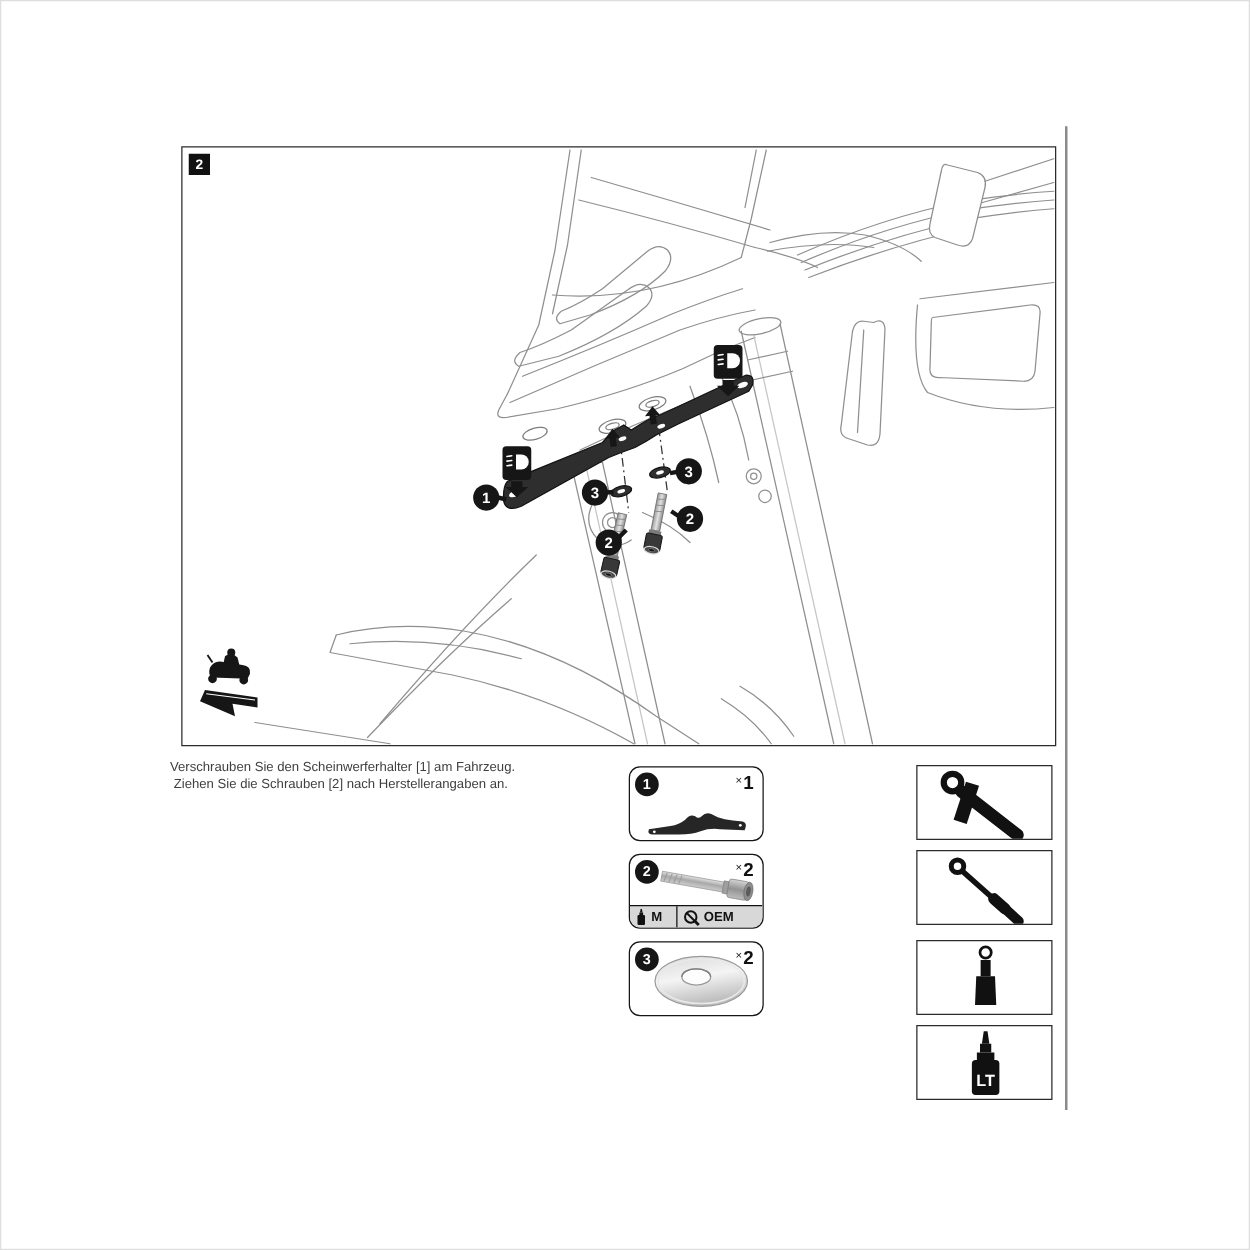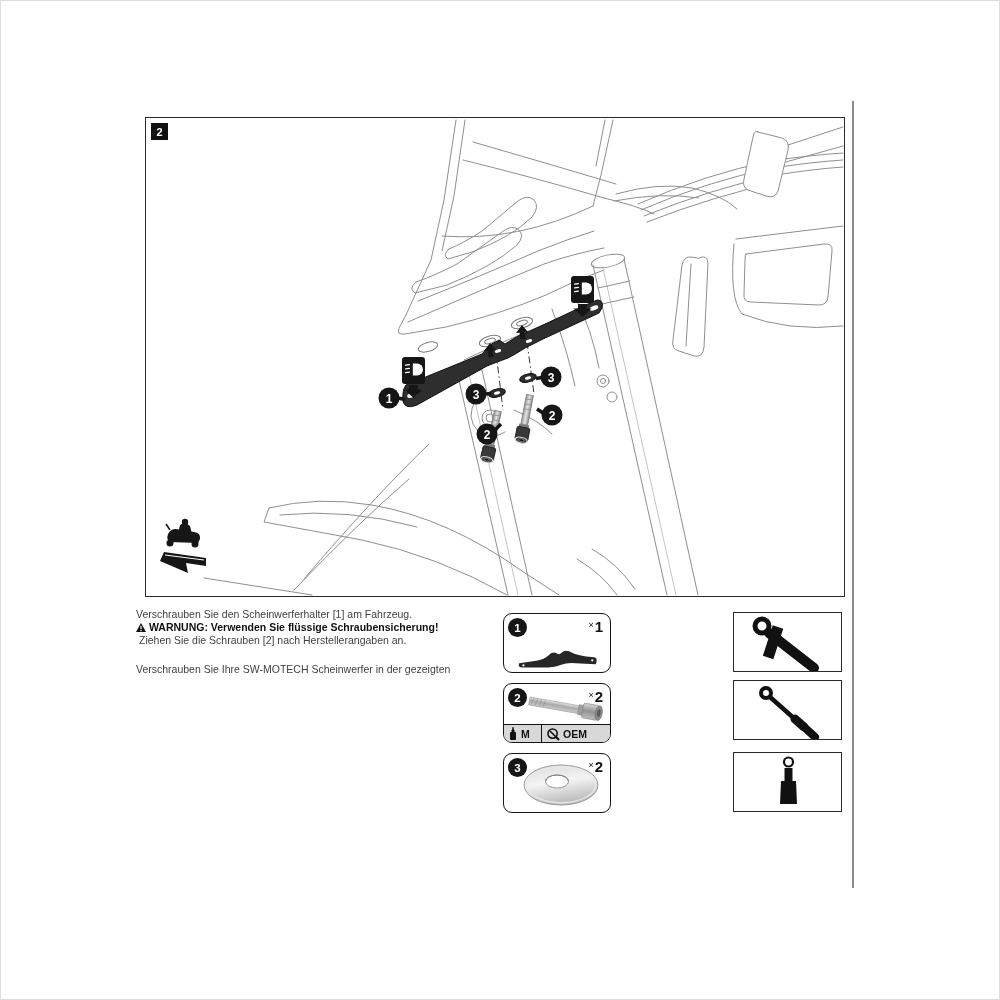--- a/index.html
+++ b/index.html
@@ -233,14 +233,6 @@
 
   <div class="instructions">
     <div>Verschrauben Sie den Scheinwerferhalter [1] am Fahrzeug.</div>
-    <div class="warn-row bold">
-      <svg width="10" height="9" viewBox="0 0 10 9">
-        <polygon points="5,0 10,9 0,9" fill="#101010"></polygon>
-        <rect x="4.4" y="2.8" width="1.2" height="3.4" fill="#fff"></rect>
-        <rect x="4.4" y="7" width="1.2" height="1.2" fill="#fff"></rect>
-      </svg>
-      <span><span>WARNUNG:</span>&nbsp;<span>Verwenden Sie flüssige Schraubensicherung!</span></span>
-    </div>
     <div class="indent">Ziehen Sie die Schrauben [2] nach Herstellerangaben an.</div>
     <div class="para2">
       <div>Verschrauben Sie Ihre SW-MOTECH Scheinwerfer in der gezeigten</div>

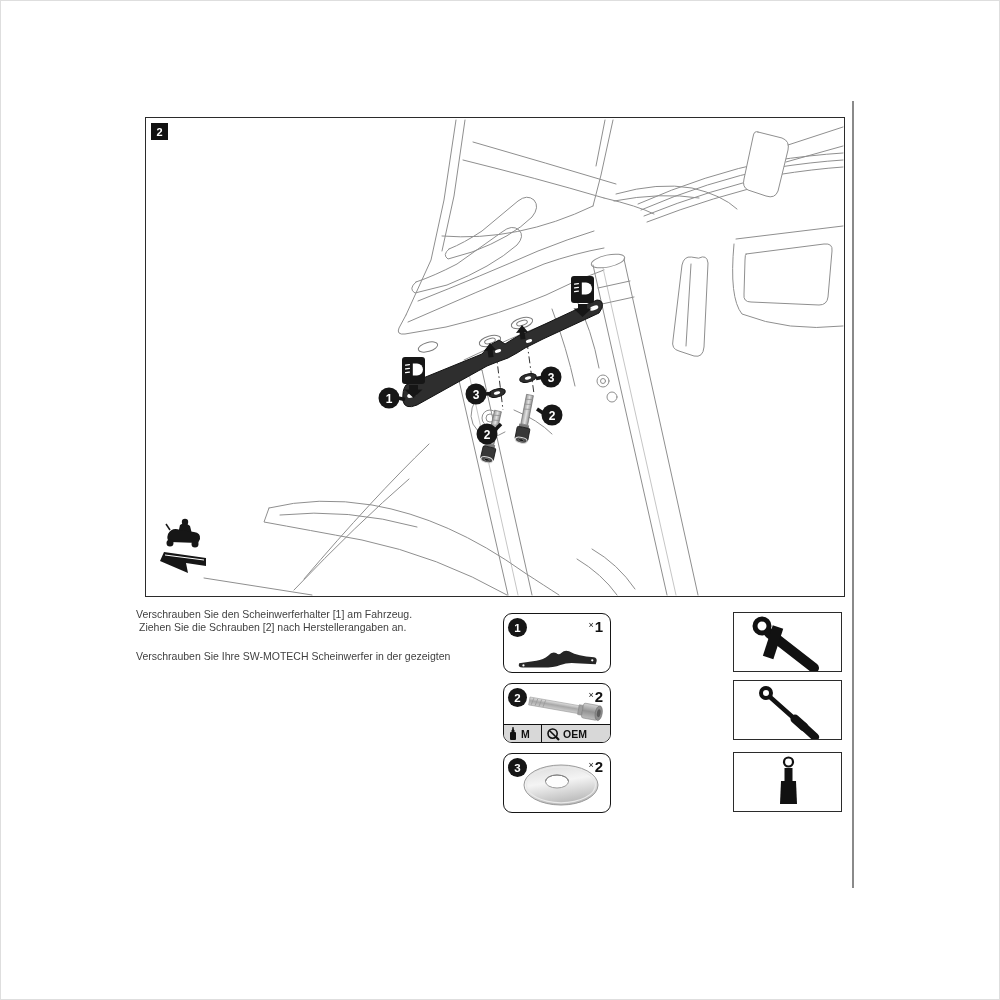--- a/index.html
+++ b/index.html
@@ -235,7 +235,6 @@
     <div>Verschrauben Sie den Scheinwerferhalter [1] am Fahrzeug.</div>
     <div class="indent">Ziehen Sie die Schrauben [2] nach Herstellerangaben an.</div>
     <div class="para2">
-      <div>Verschrauben Sie Ihre SW-MOTECH Scheinwerfer in der gezeigten</div>
     </div>
   </div>
 

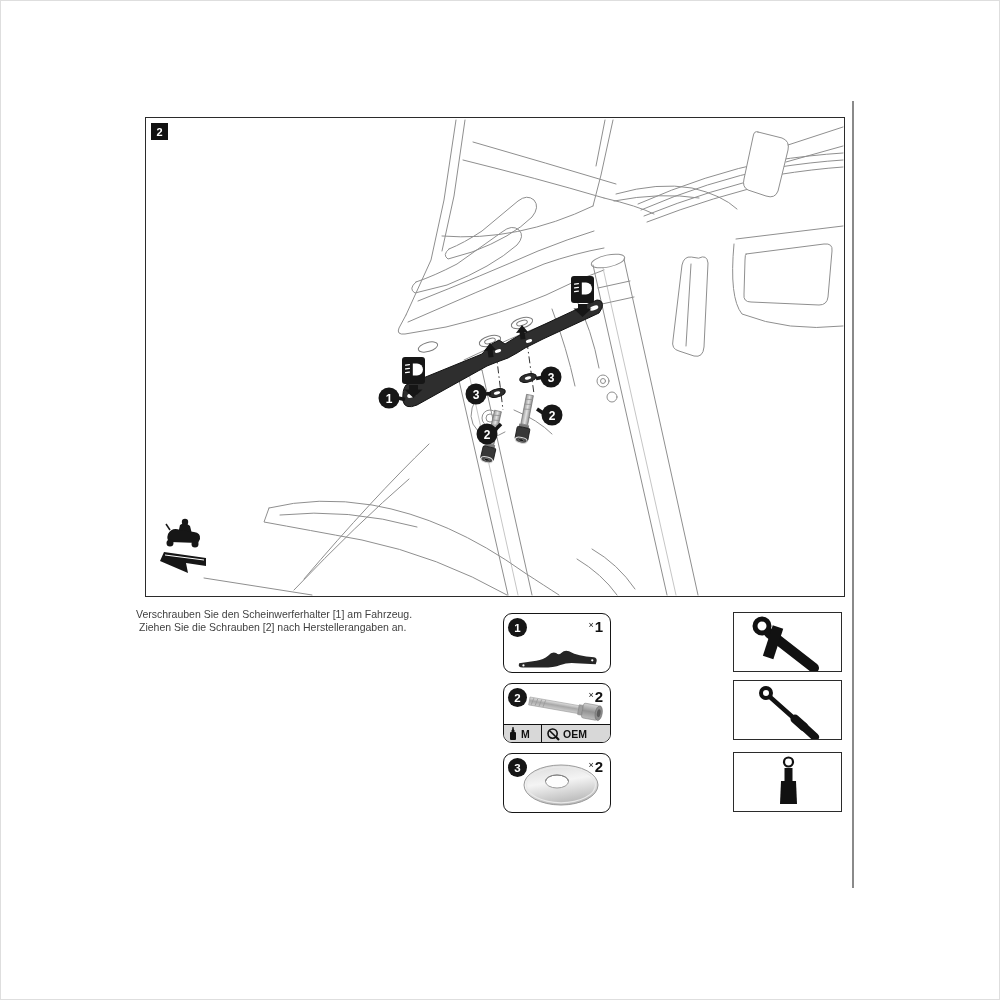--- a/index.html
+++ b/index.html
@@ -344,6 +344,15 @@
     </svg>
   </div>
 
+  <div class="tool-box" style="top:820px;">
+    <svg width="109" height="58" viewBox="0 0 109 58">
+      <polygon points="53,4 56,4 57.5,14 51.5,14" fill="#111"></polygon>
+      <rect x="50" y="14" width="9" height="7" fill="#111"></rect>
+      <rect x="47.5" y="21" width="14" height="7" fill="#111"></rect>
+      <rect x="43.5" y="27" width="22" height="28" rx="3" fill="#111"></rect>
+      <text x="54.5" y="48" text-anchor="middle" fill="#fff" font-size="13" font-weight="bold" font-family="Liberation Sans, sans-serif">LT</text>
+    </svg>
+  </div>
 
   <div class="v-divider"></div>
 </div>

